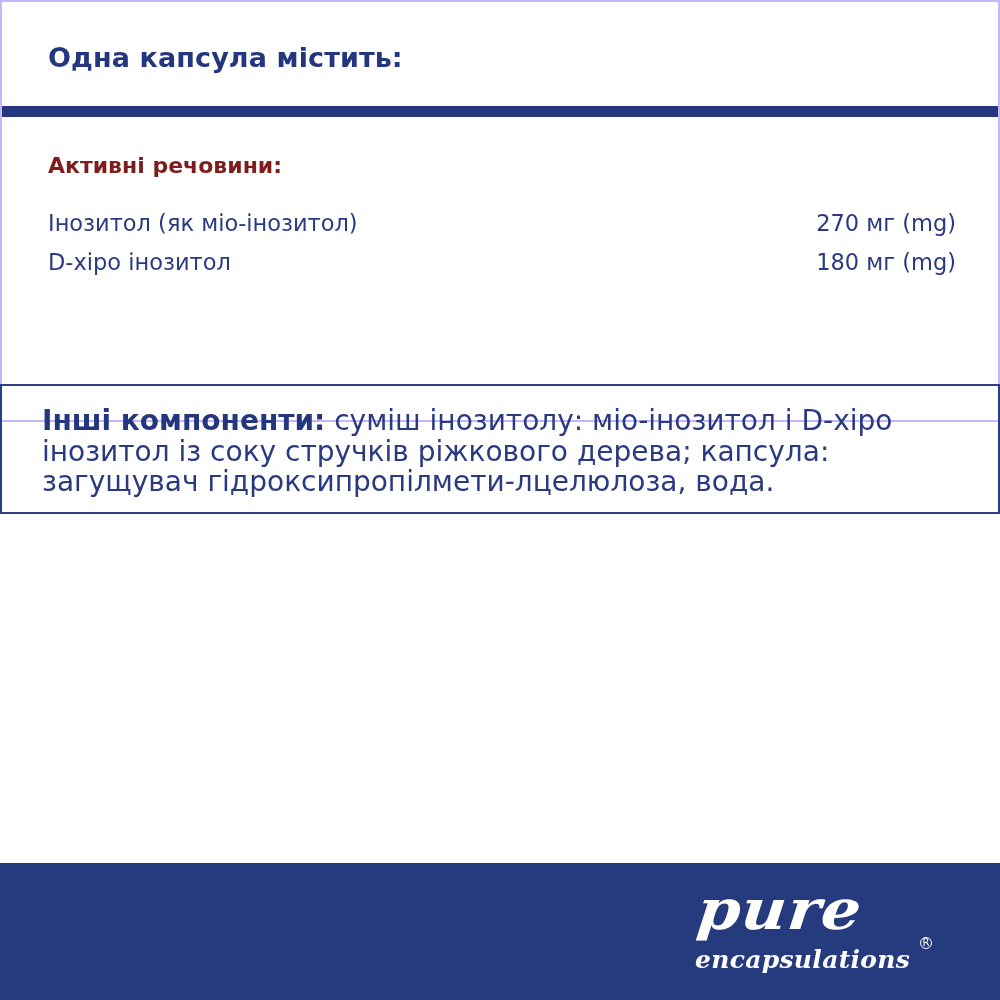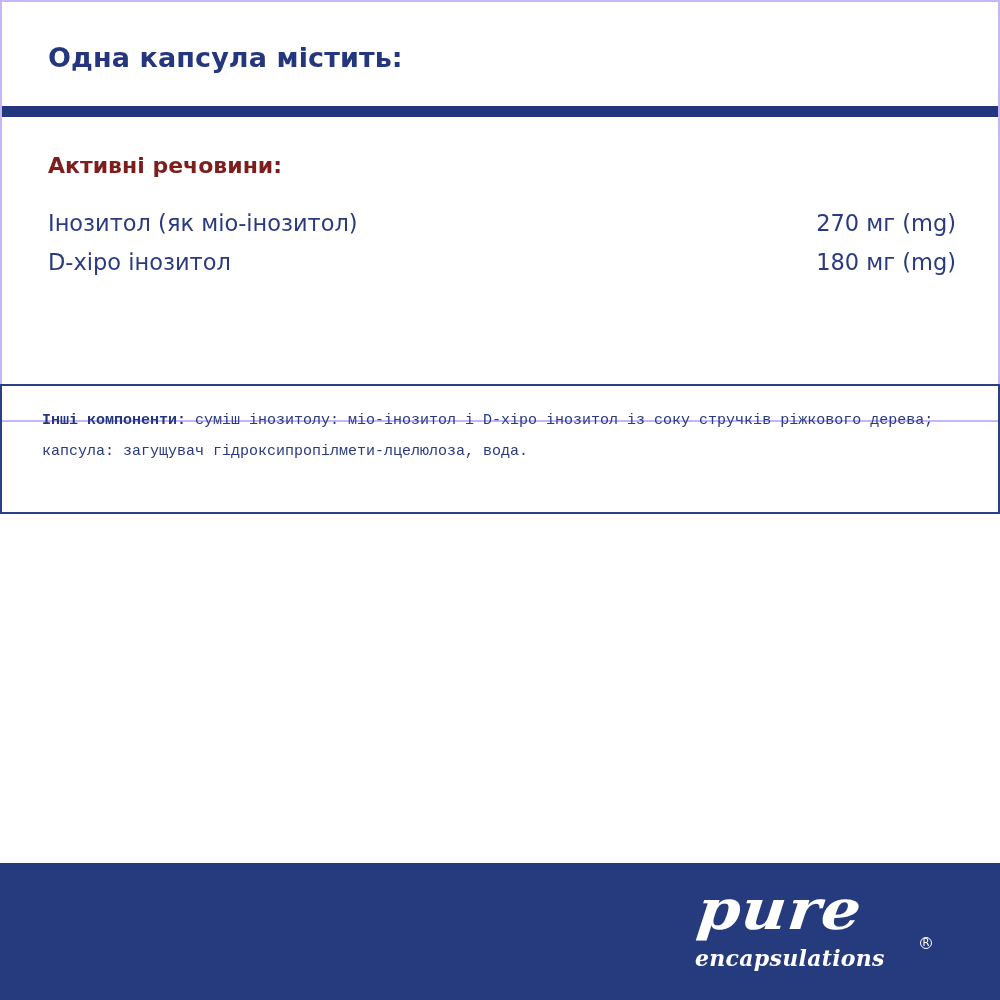--- a/index.html
+++ b/index.html
@@ -42,7 +42,7 @@
     }
     .other-text {
       position: absolute; left: 40px; top: 20px; width: 930px;
-      font-size: 15px; line-height: 30.5px; color: #2a3a80; font-family: Liberation Mono, monospace;
+      font-size: 28px; line-height: 30.5px; color: #2a3a80;
     }
     .other-text .bold { font-weight: bold; color: #24377e; }
 

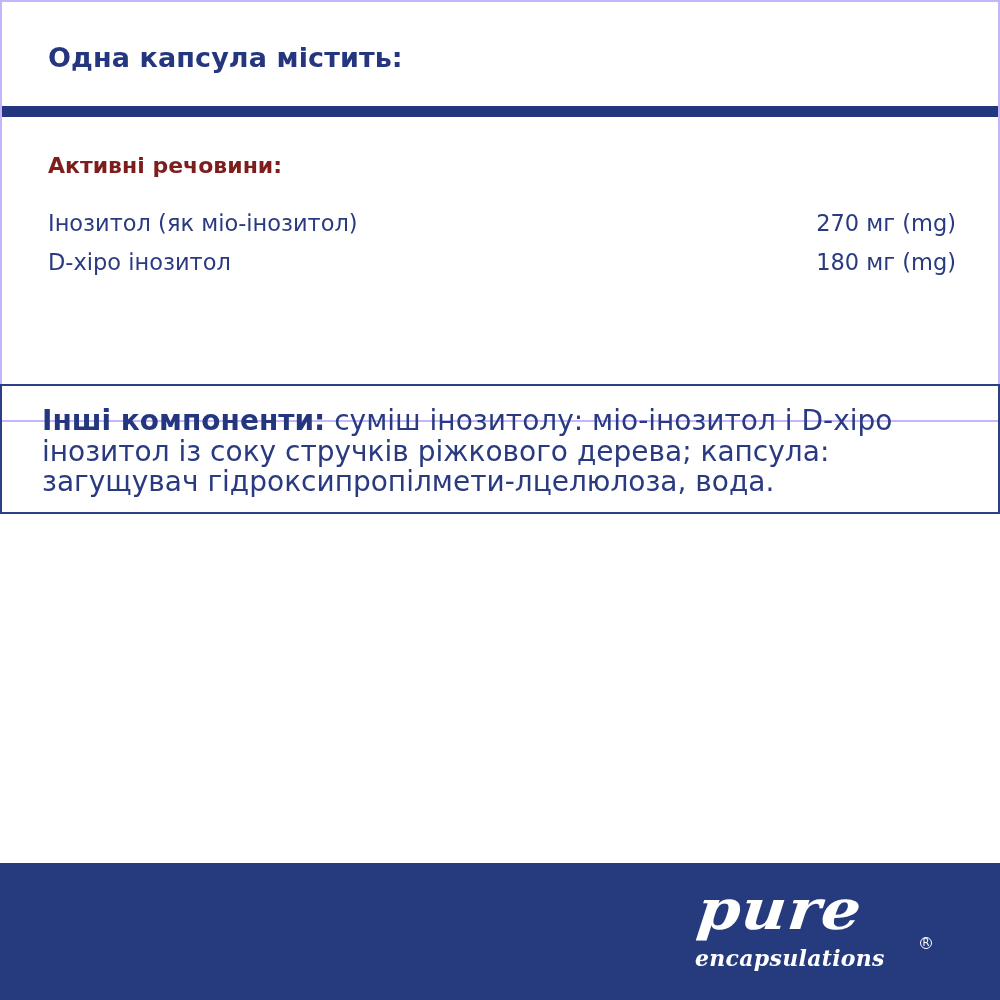--- a/index.html
+++ b/index.html
@@ -64,7 +64,7 @@
     .logo-encap {
       position: absolute; left: 0; top: 60px;
       font-family: "DejaVu Serif", "Liberation Serif", serif;
-      font-weight: bold; font-style: italic; font-size: 22px; letter-spacing: 0.3px;
+      font-weight: bold; font-style: italic; font-size: 25px; letter-spacing: 0.3px;
     }
     .logo-reg {
       position: absolute; left: 225px; top: 52px; font-size: 10px;

